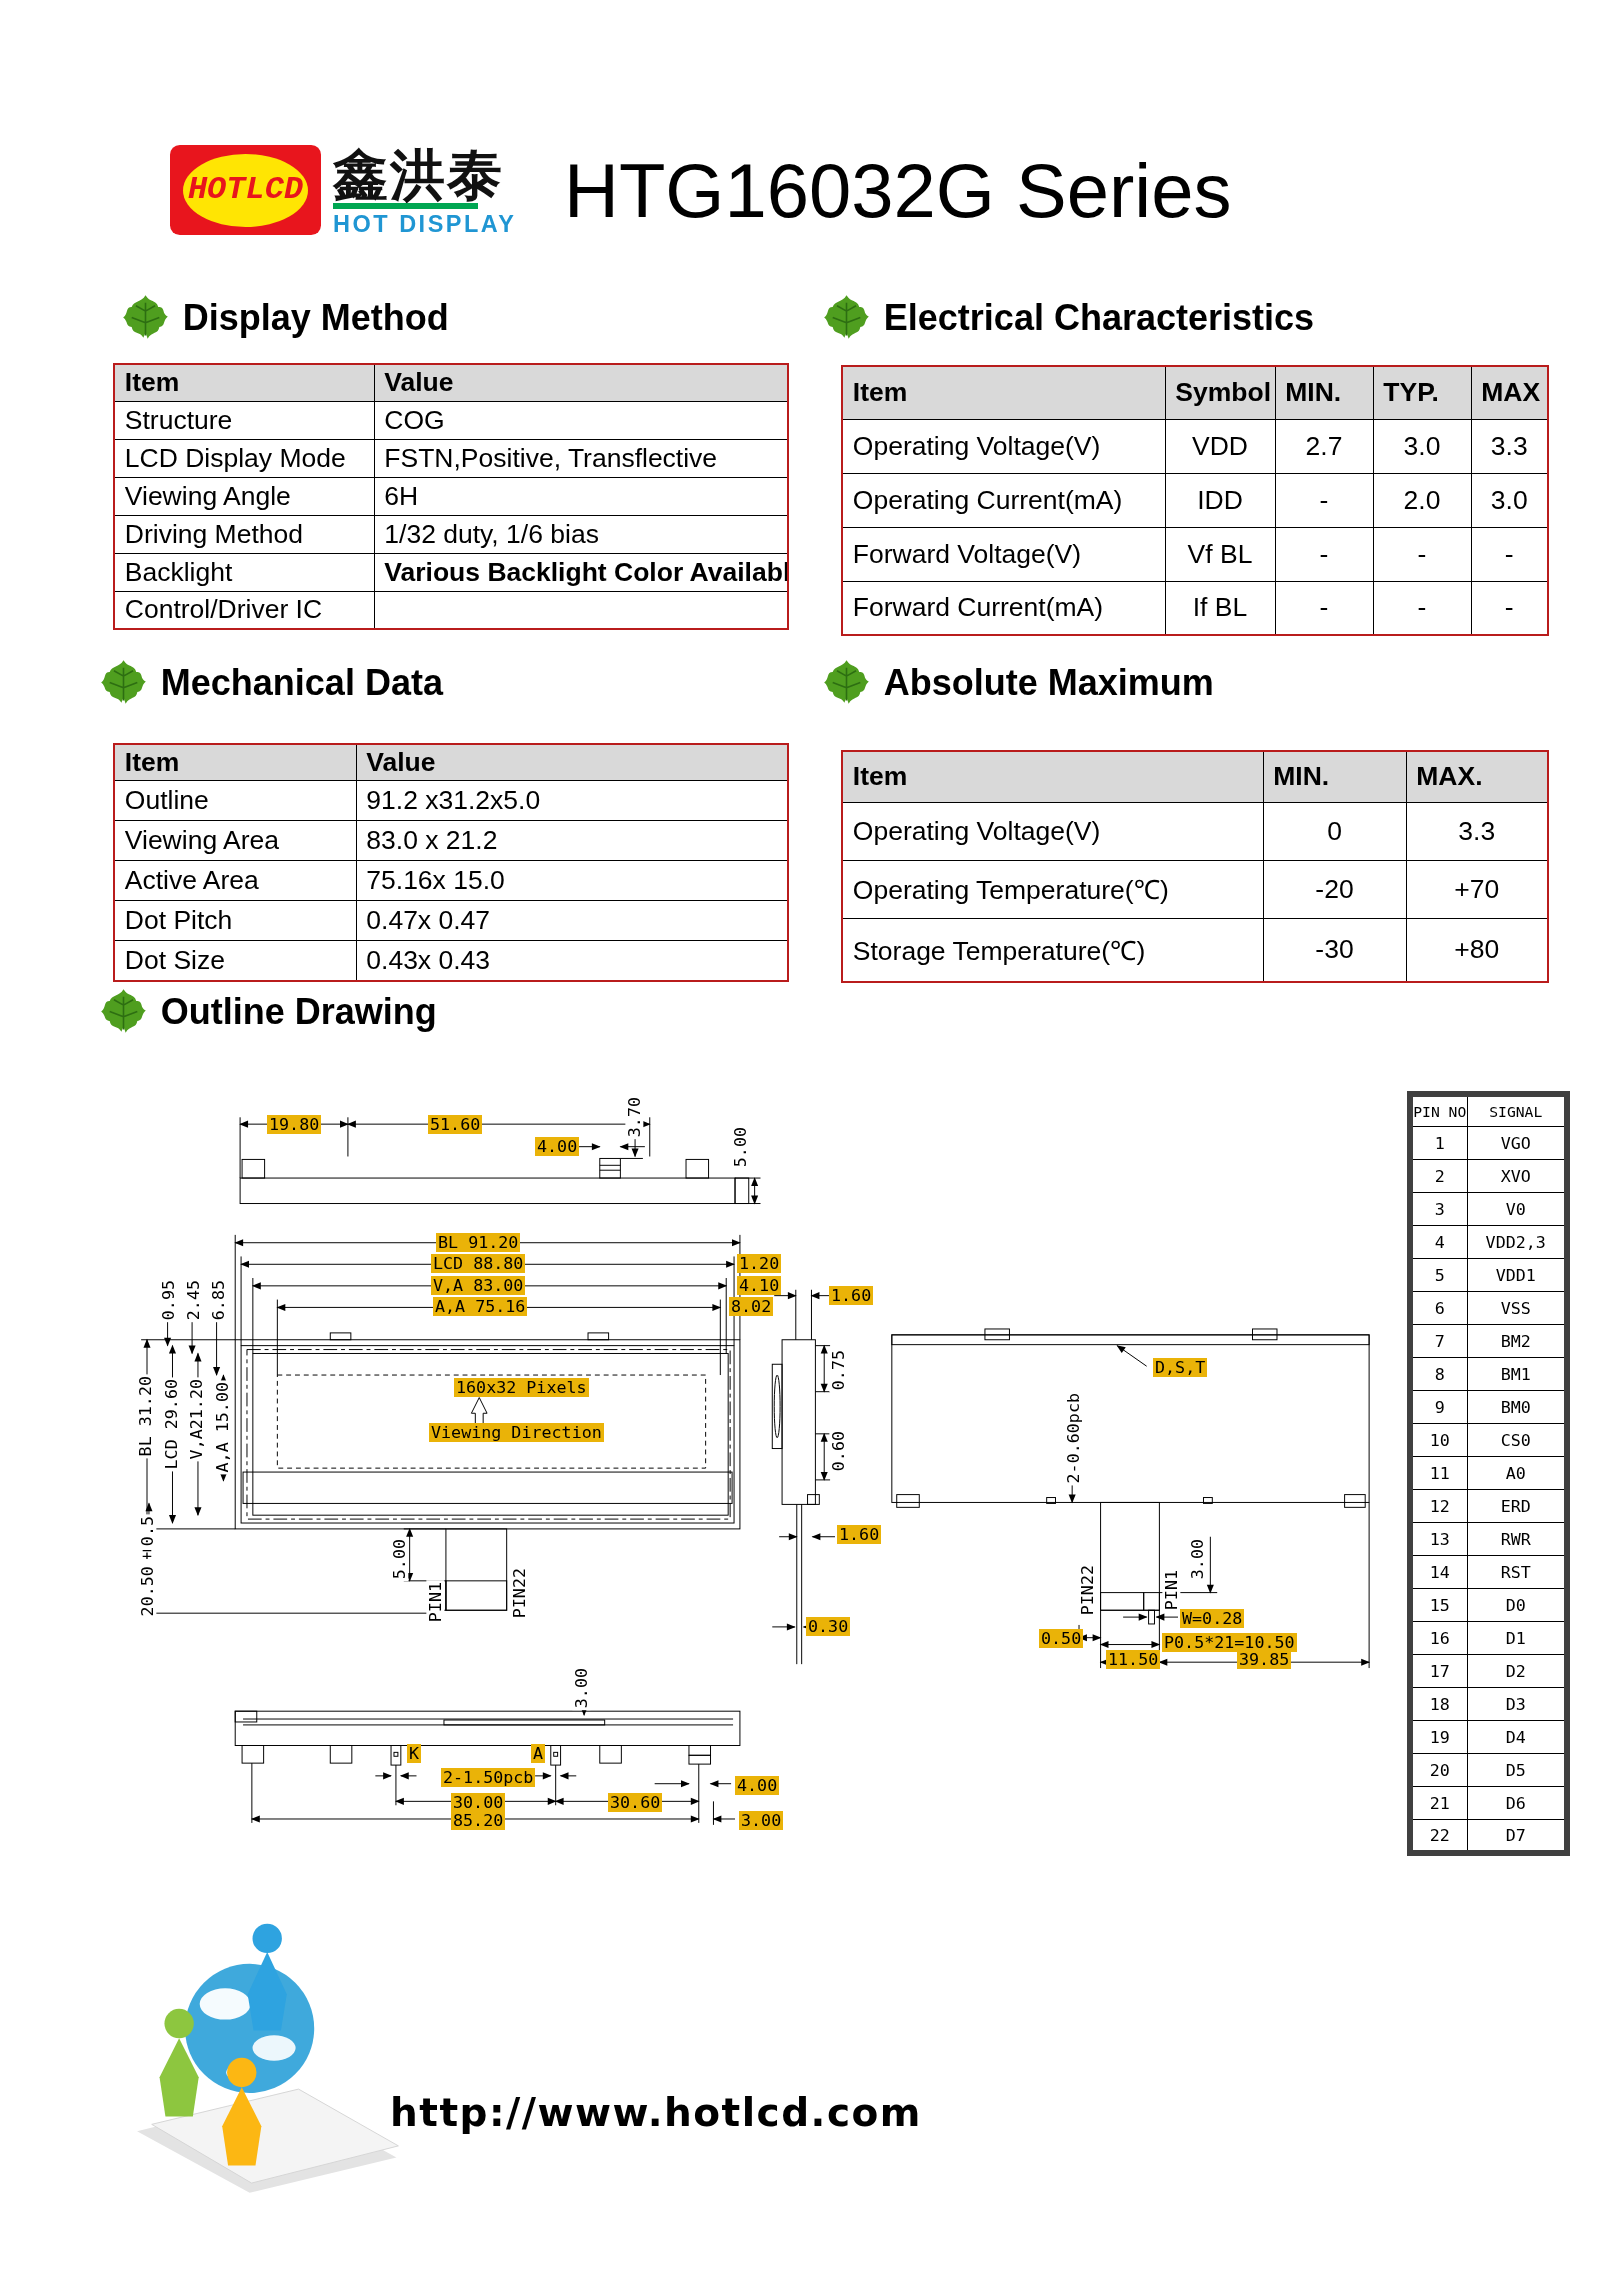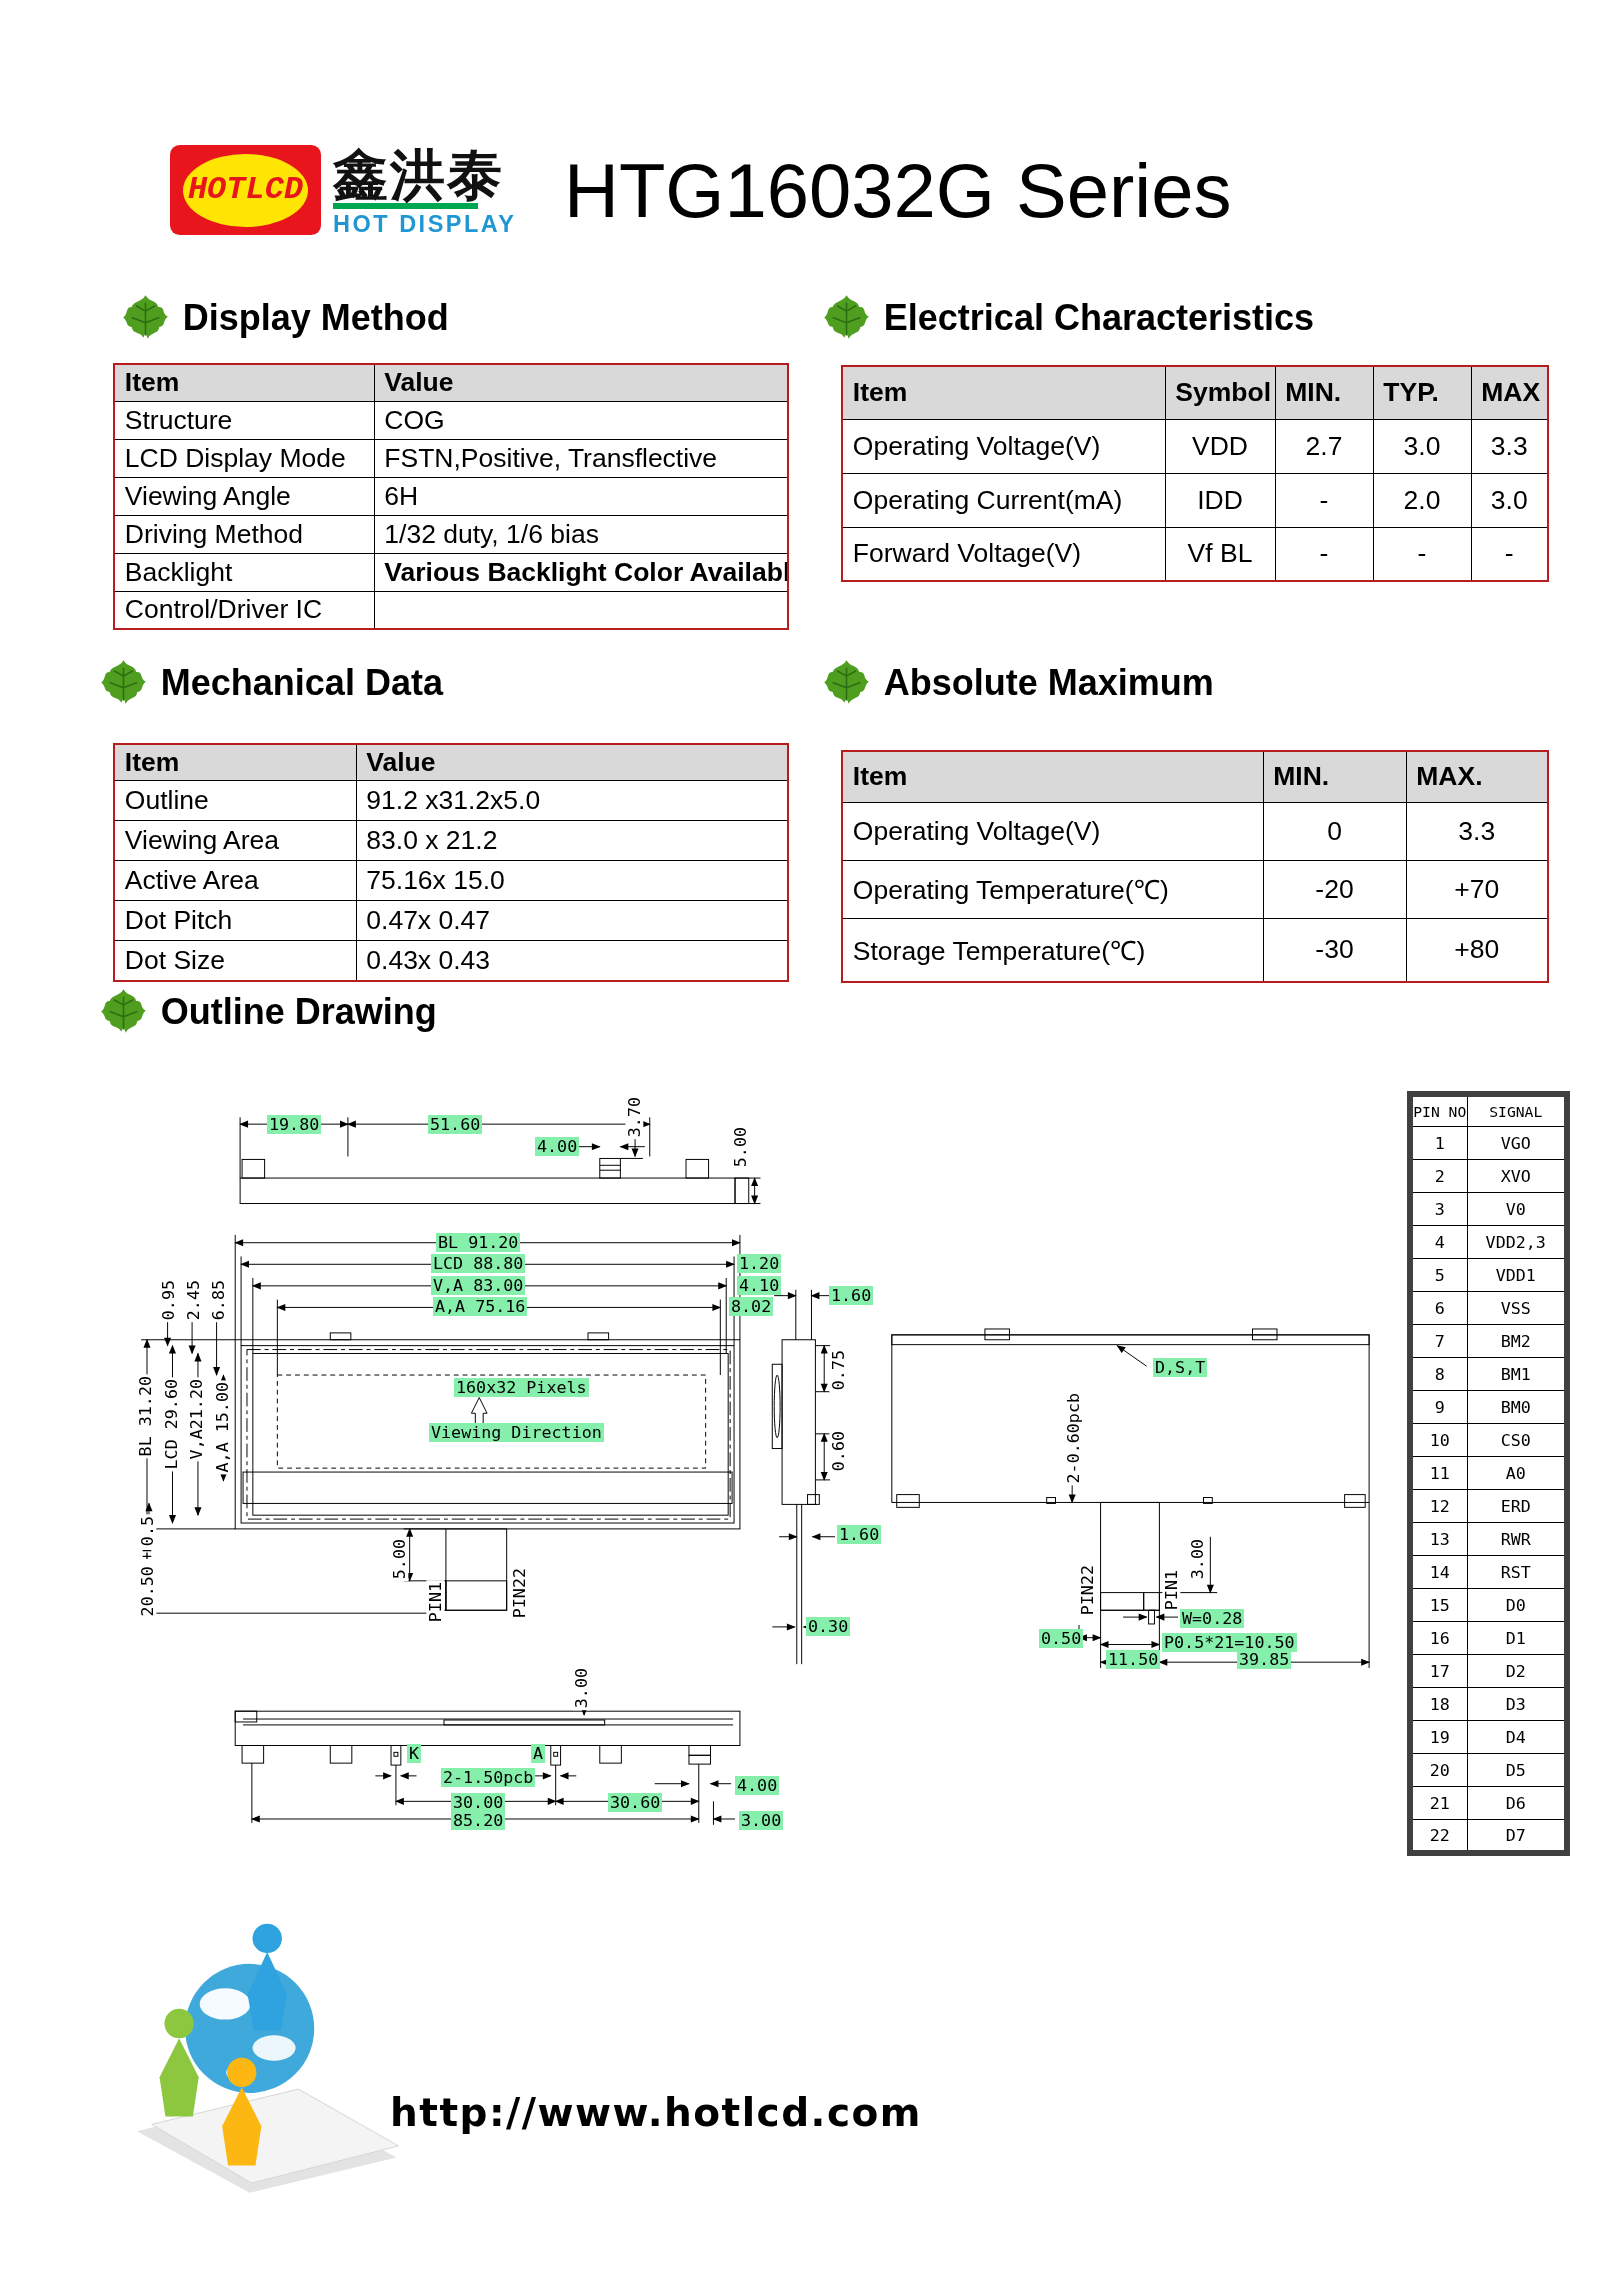--- a/index.html
+++ b/index.html
@@ -168,6 +168,13 @@
         <td class="c">-</td>
         <td class="c">-</td>
       </tr>
+  <tr style="height:54px">
+        <td>Forward Current(mA)</td>
+        <td class="c">If BL</td>
+        <td class="c">-</td>
+        <td class="c">-</td>
+        <td class="c">-</td>
+      </tr>
 </tbody>
   </table>
 

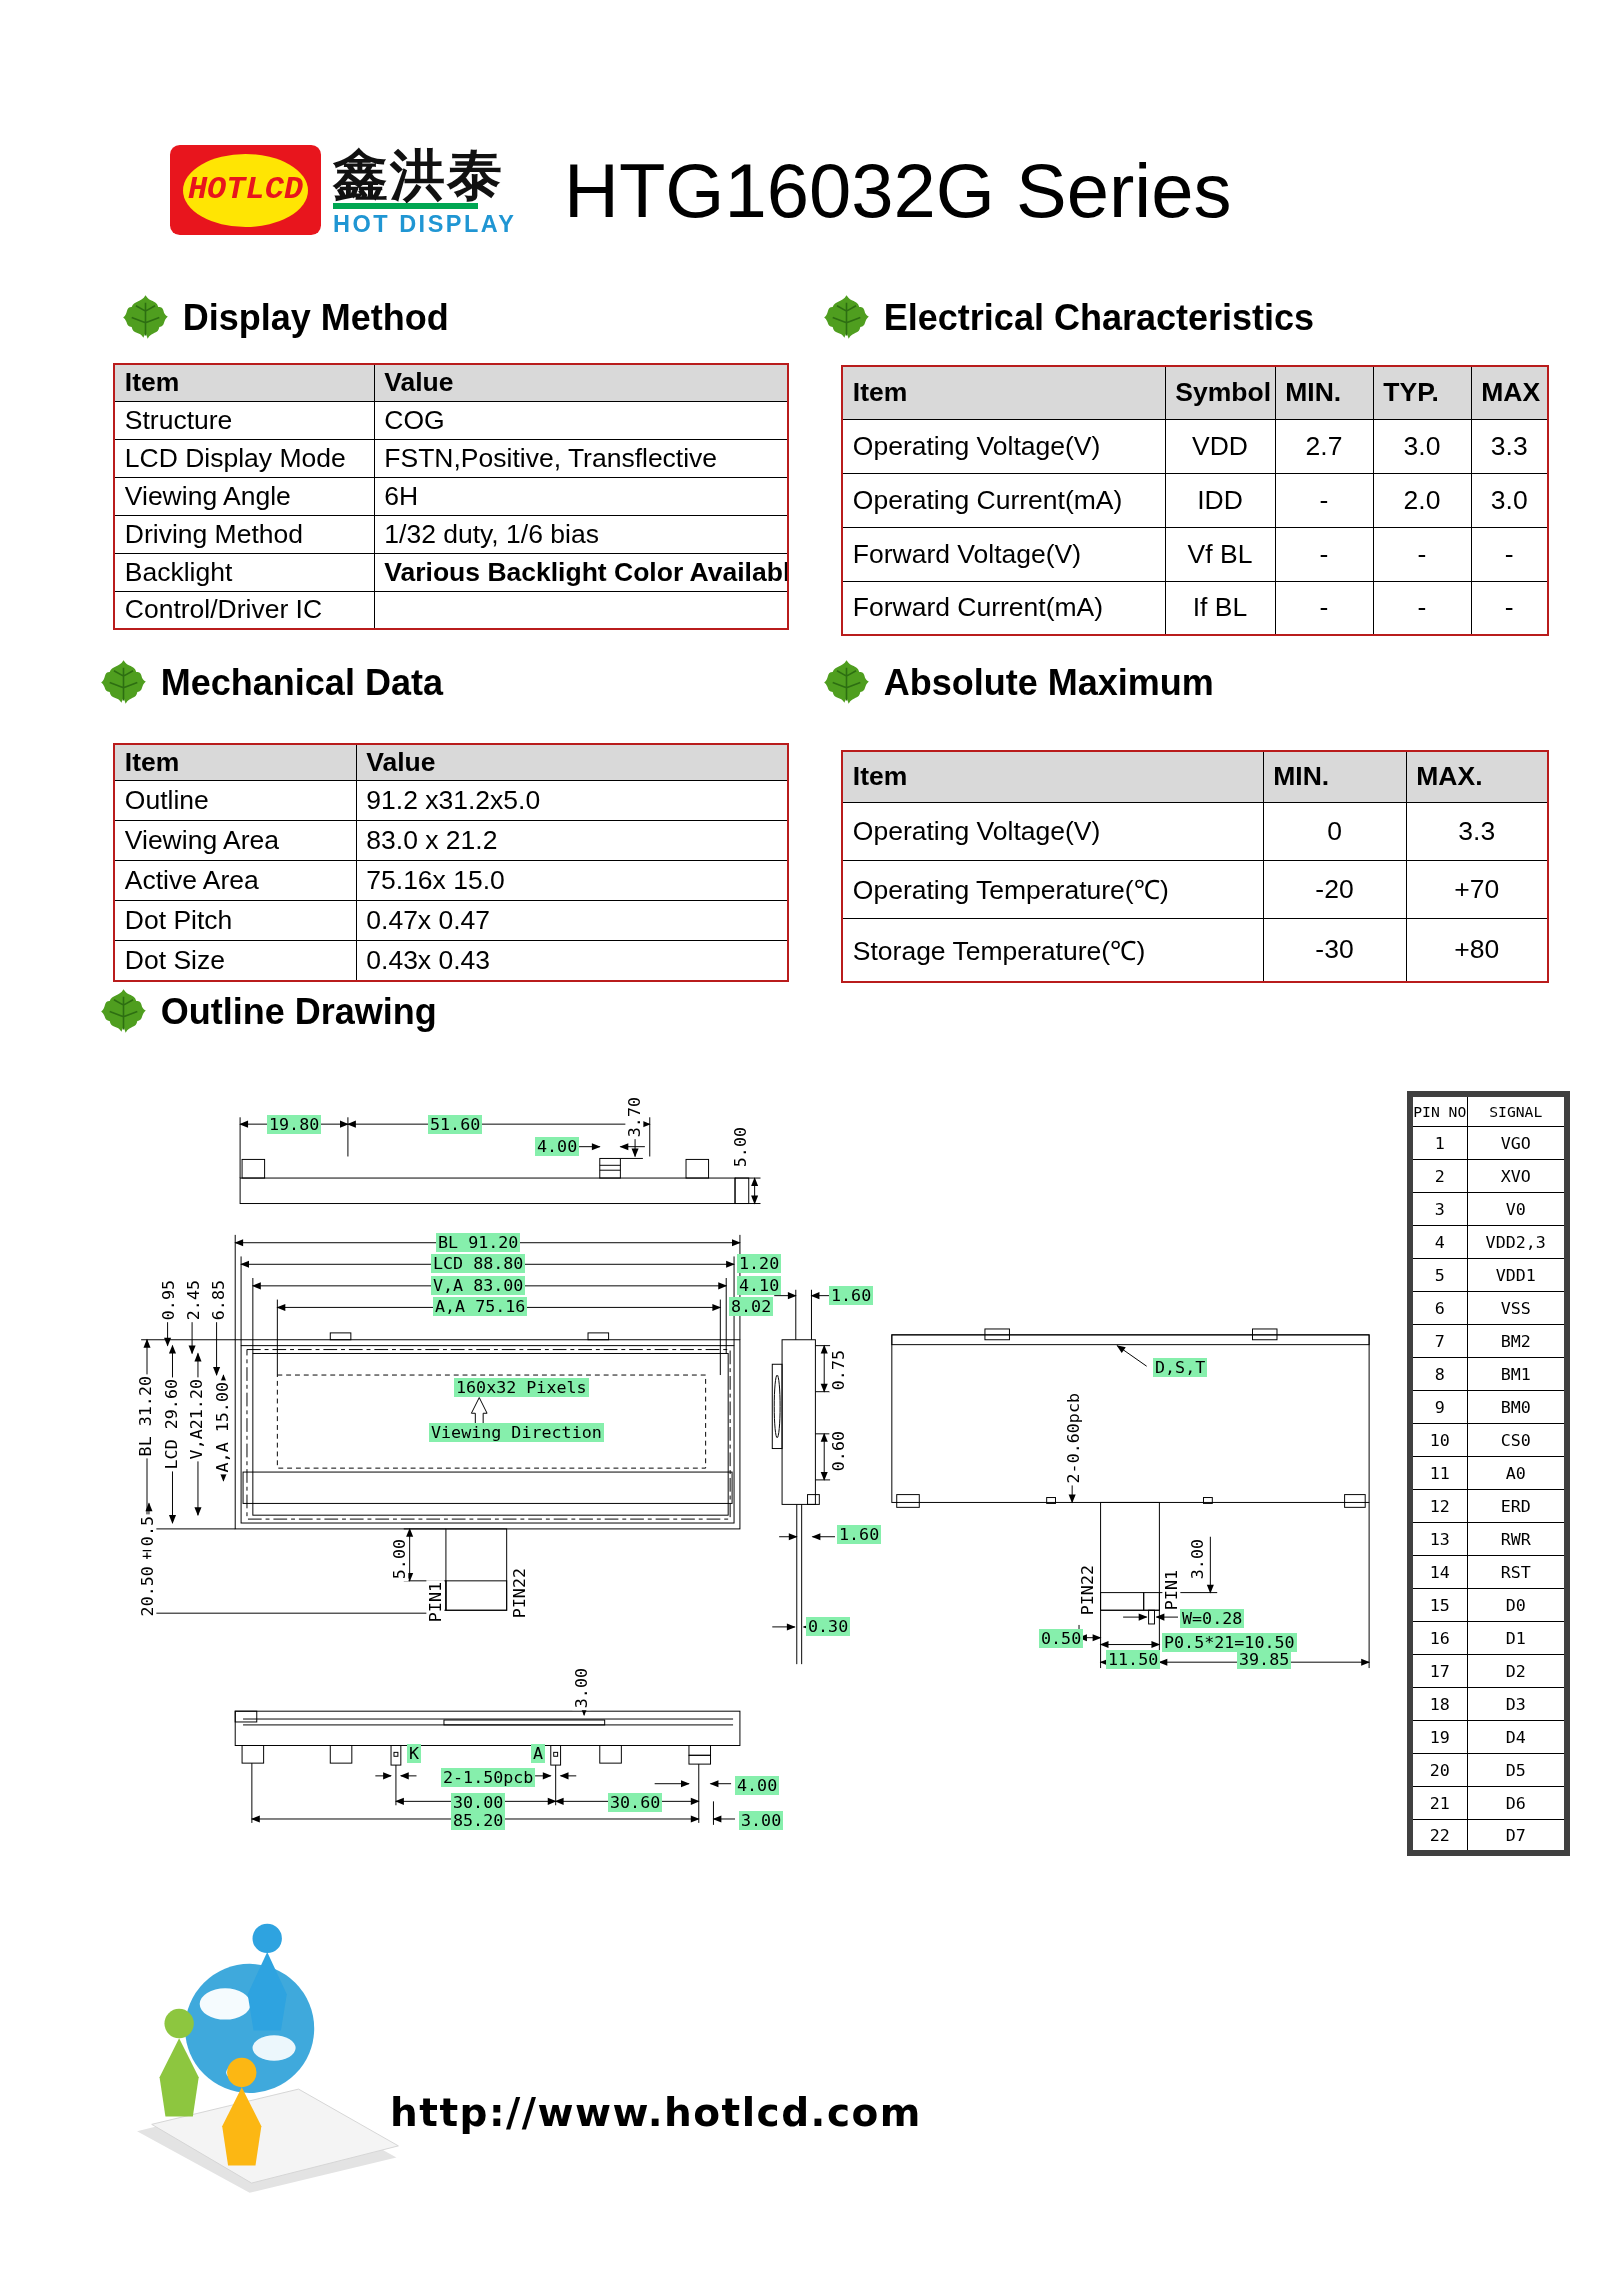--- a/index.html
+++ b/index.html
@@ -22,7 +22,7 @@
   #drawing svg rect{fill:none;stroke:#000;stroke-width:1}
   .oln{fill:#fff}
   .dim{position:absolute;font-family:"DejaVu Sans Mono","Liberation Mono",monospace;
-       font-size:16.7px;line-height:1.15;white-space:nowrap;background:#86efac;padding:0 2px}
+       font-size:16.7px;line-height:1.15;white-space:nowrap;background:#eab308;padding:0 2px}
   .vtext{position:absolute;font-family:"DejaVu Sans Mono","Liberation Mono",monospace;
        font-size:16.7px;line-height:1.1;white-space:nowrap;background:#fff;
        writing-mode:vertical-rl;transform:rotate(180deg);padding:2px 0}

